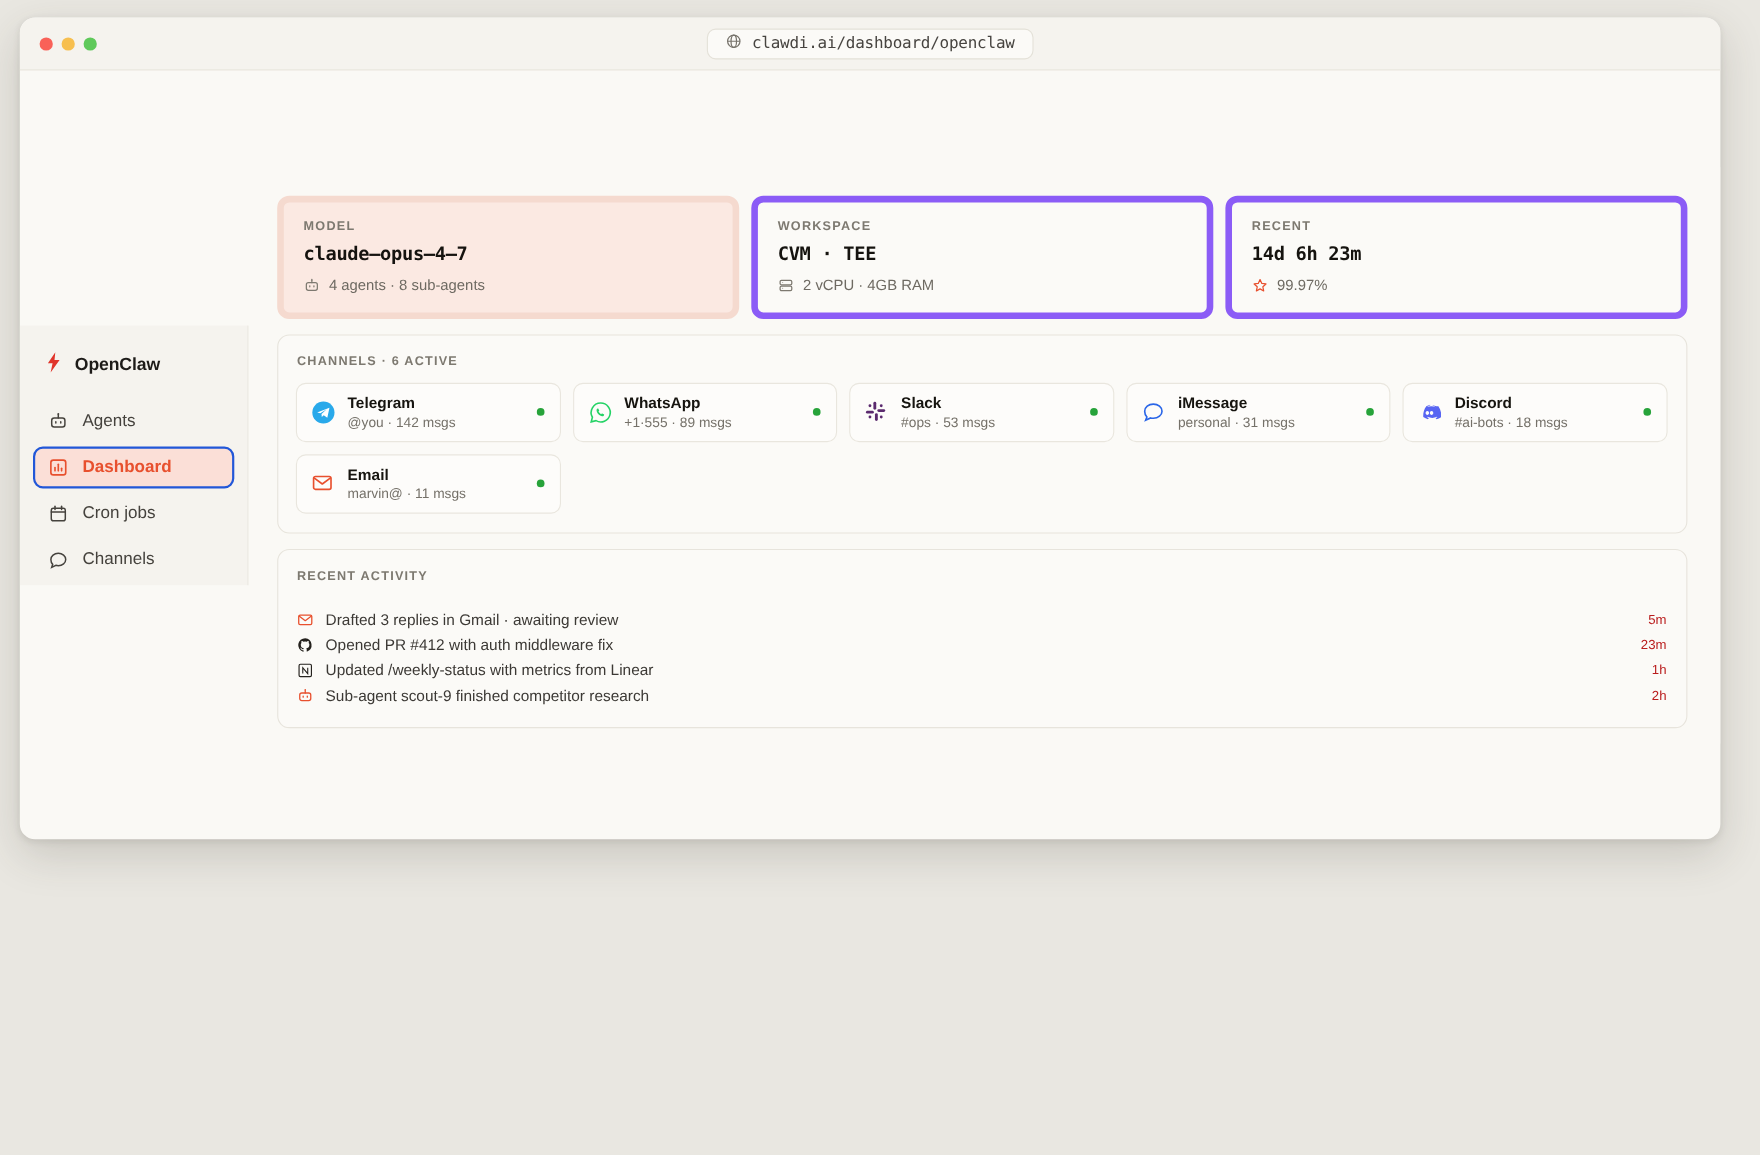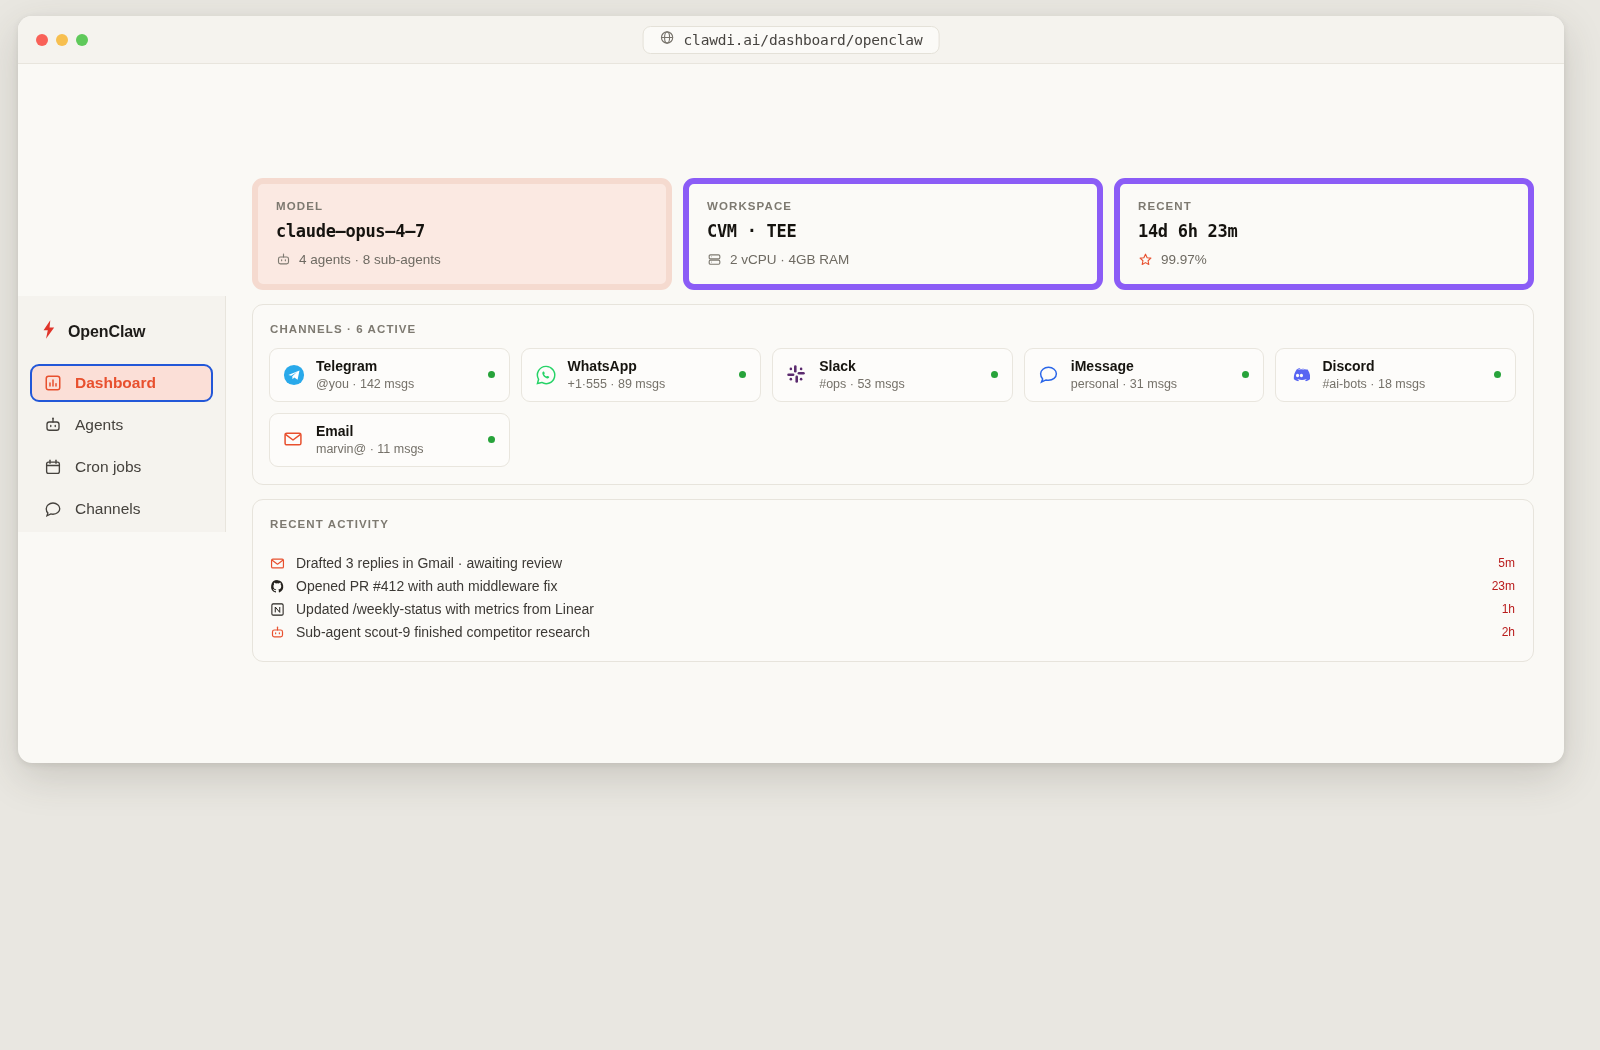--- a/index.html
+++ b/index.html
@@ -295,18 +295,6 @@
         <span class="brand-name">OpenClaw</span>
       </div>
 
-      <div class="navitem active">
-        <span class="nav-ico">
-          <svg width="18" height="18" viewBox="0 0 24 24" fill="none" stroke="#e8502e" stroke-width="2" stroke-linecap="round">
-            <rect x="3" y="3" width="18" height="18" rx="3"></rect>
-            <line x1="8" y1="16" x2="8" y2="12"></line>
-            <line x1="12" y1="16" x2="12" y2="8"></line>
-            <line x1="16" y1="16" x2="16" y2="13"></line>
-          </svg>
-        </span>
-        <span>Dashboard</span>
-      </div>
-
       <div class="navitem">
         <span class="nav-ico">
           <svg width="18" height="18" viewBox="0 0 24 24" fill="none" stroke="#45423d" stroke-width="1.8" stroke-linecap="round">
@@ -318,6 +306,18 @@
           </svg>
         </span>
         <span>Agents</span>
+      </div>
+
+      <div class="navitem active">
+        <span class="nav-ico">
+          <svg width="18" height="18" viewBox="0 0 24 24" fill="none" stroke="#e8502e" stroke-width="2" stroke-linecap="round">
+            <rect x="3" y="3" width="18" height="18" rx="3"></rect>
+            <line x1="8" y1="16" x2="8" y2="12"></line>
+            <line x1="12" y1="16" x2="12" y2="8"></line>
+            <line x1="16" y1="16" x2="16" y2="13"></line>
+          </svg>
+        </span>
+        <span>Dashboard</span>
       </div>
 
       <div class="navitem">

